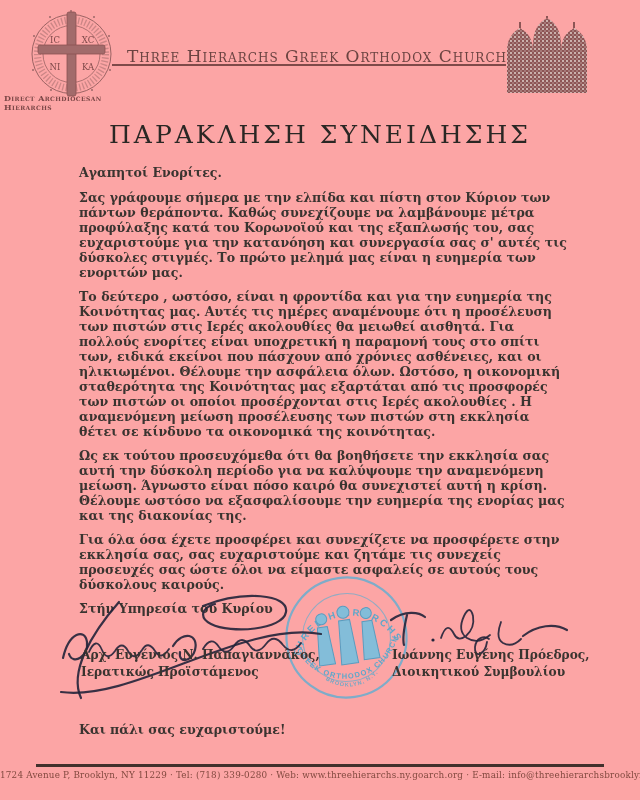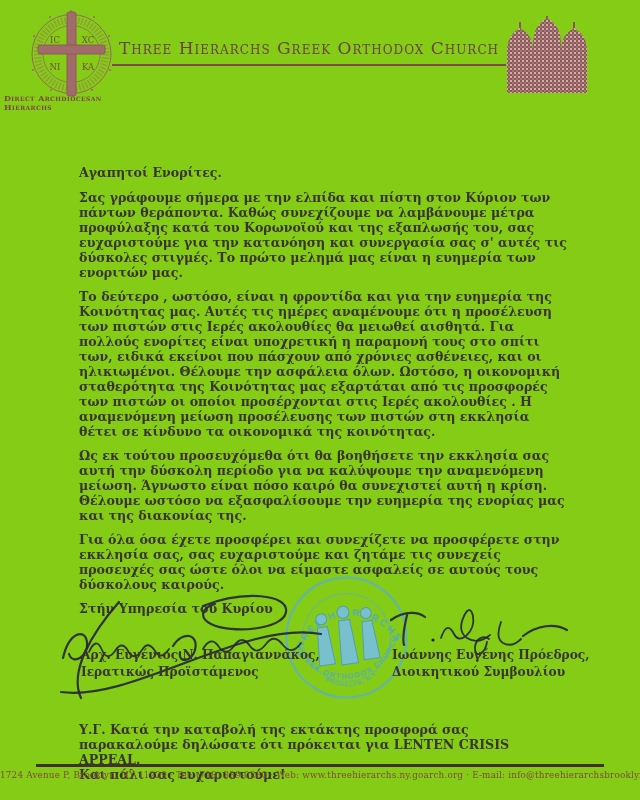--- a/index.html
+++ b/index.html
@@ -11,7 +11,7 @@
   }
   .page{
     position:relative;width:640px;height:800px;
-    background:#84cc16;
+    background:#fca5a5;
     overflow:hidden;
   }
   

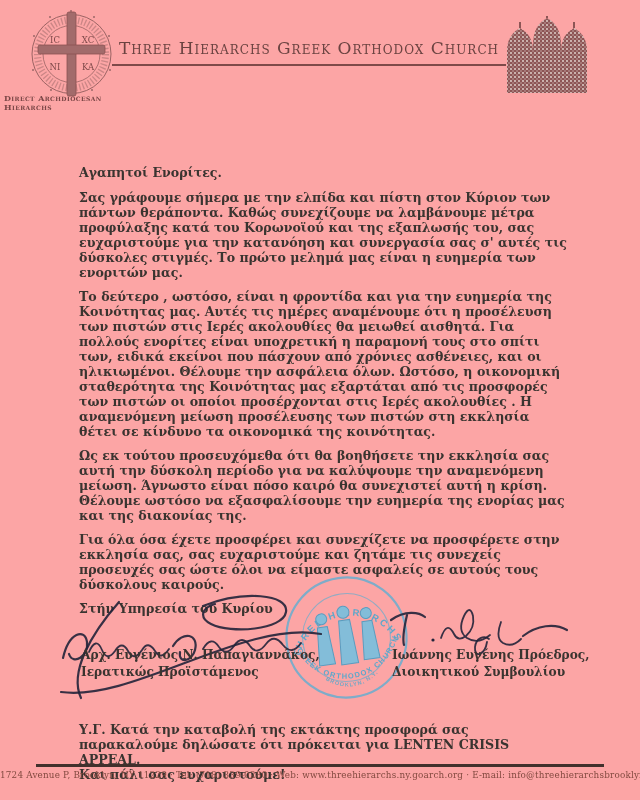--- a/index.html
+++ b/index.html
@@ -23,7 +23,7 @@
     letter-spacing:.4px;font-weight:bold;
   }
   .church-name{
-    position:absolute;left:112px;top:38px;width:394px;margin:0;
+    position:absolute;left:112px;top:38px;width:394px;margin:8px;
     text-align:center;color:#6b4341;
     font-size:17px;font-weight:normal;
     font-variant-caps:small-caps;letter-spacing:1px;

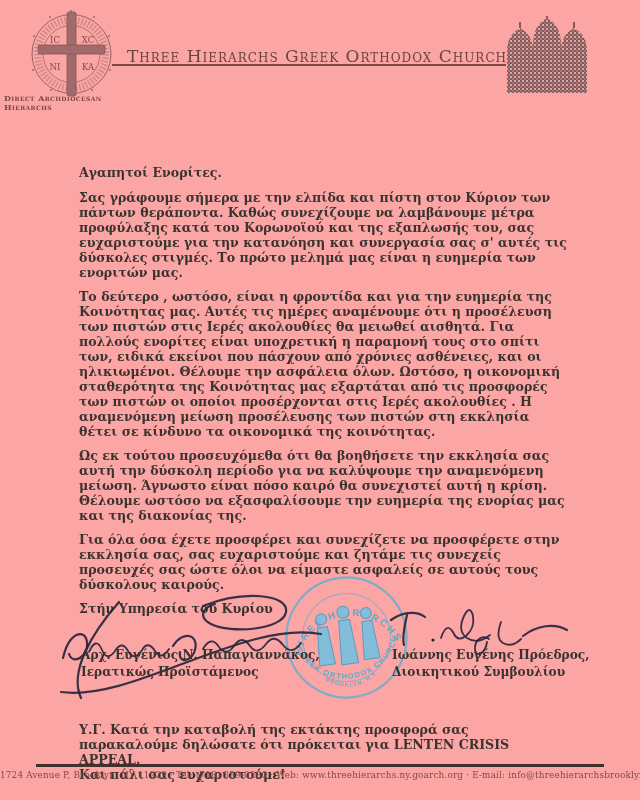--- a/index.html
+++ b/index.html
@@ -130,6 +130,7 @@
     <path d="M18,12 L18,6 M45,2 L45,-2 M72,12 L72,6" stroke="#8d5555" stroke-width="2"></path>
   </svg>
 
+  <h2 class="letter-title">ΠΑΡΑΚΛΗΣΗ ΣΥΝΕΙΔΗΣΗΣ</h2>
 
   <div class="body-text">
     <p class="salutation">Αγαπητοί Ενορίτες.</p>

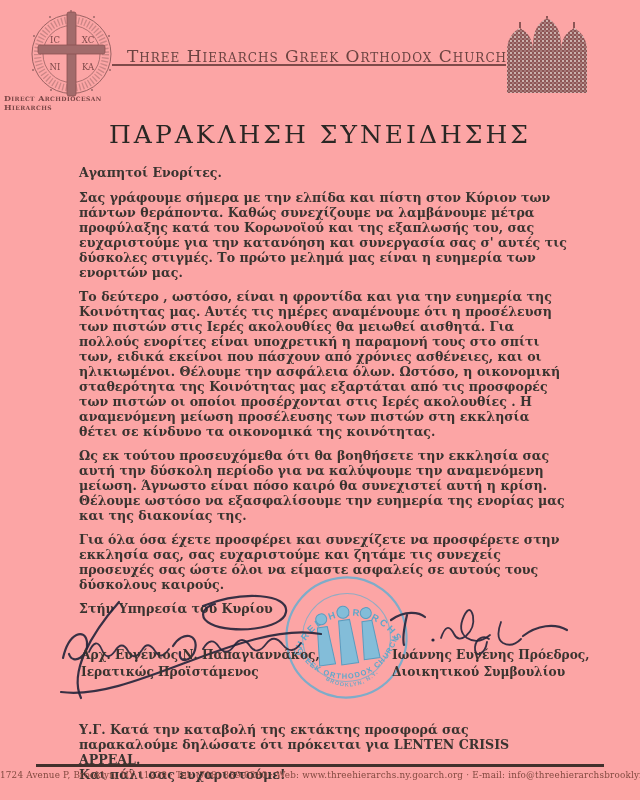--- a/index.html
+++ b/index.html
@@ -197,7 +197,6 @@
     </div>
 
     <div class="ps">
-      <p>Υ.Γ. Κατά την καταβολή της εκτάκτης προσφορά σας παρακαλούμε δηλώσατε ότι πρόκειται για LENTEN CRISIS APPEAL.</p>
       <p>Και πάλι σας ευχαριστούμε!</p>
     </div>
   </div>

